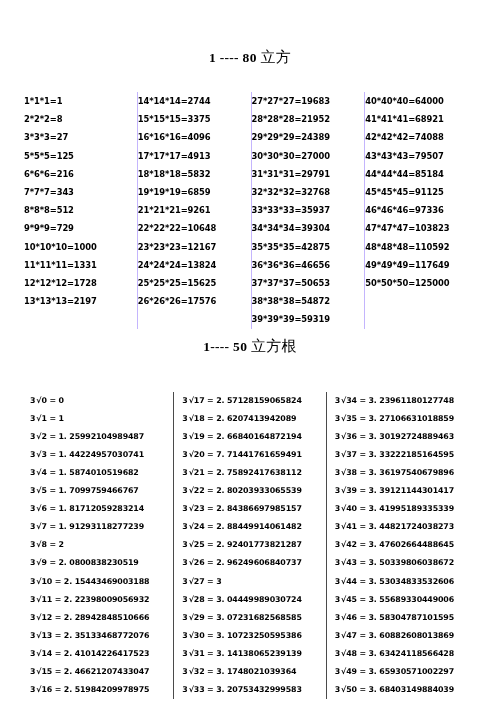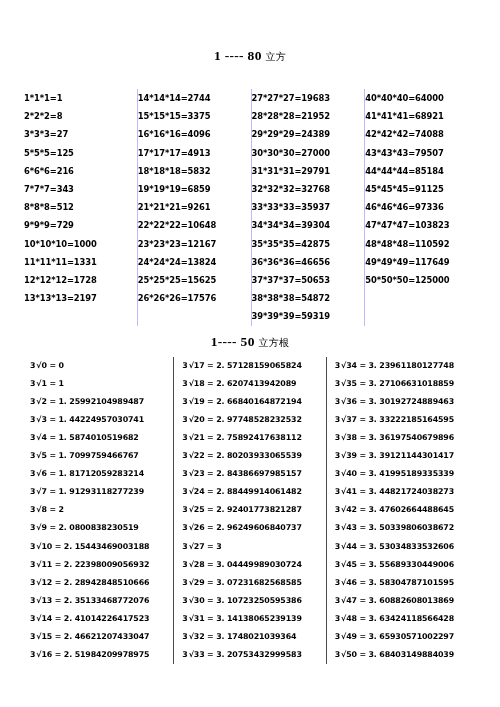--- a/index.html
+++ b/index.html
@@ -34,7 +34,7 @@
   .section-title .cjk {
     font-family: Liberation Serif, serif;
     font-weight: normal;
-    font-size: 10px;
+    font-size: 15px;
     margin-top: 20px;
   }
 

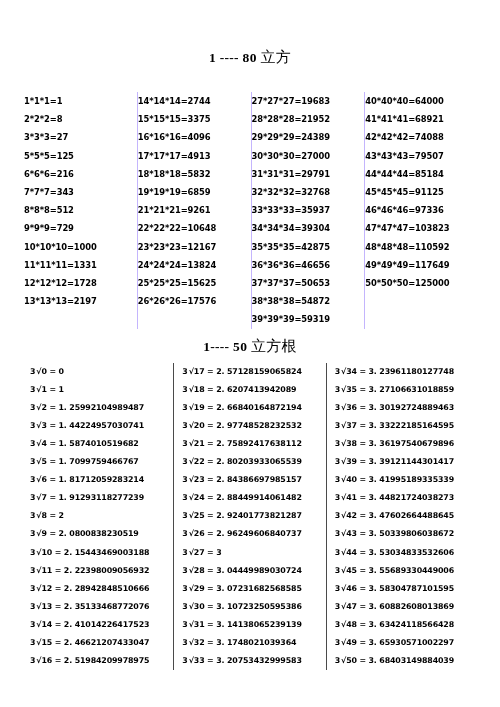--- a/index.html
+++ b/index.html
@@ -74,6 +74,7 @@
     padding-left: 8px;
     box-sizing: border-box;
     border-left: 1px solid #4a4a4a;
+    margin-top: 29px;
   }
   .root-col.first {
     border-left: none;

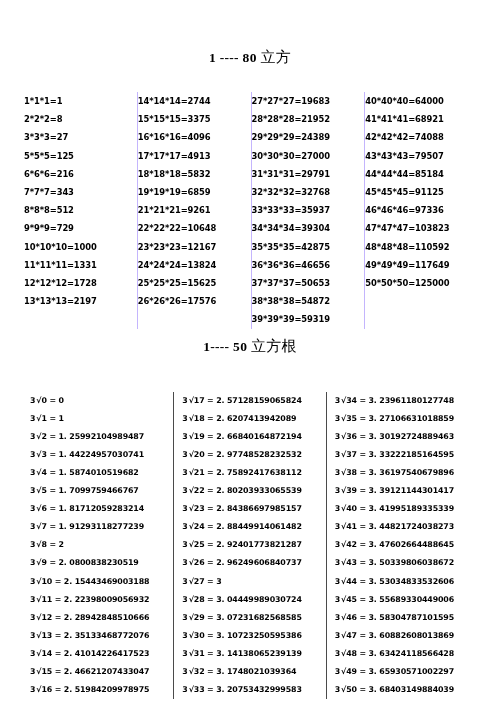--- a/index.html
+++ b/index.html
@@ -196,7 +196,7 @@
         <div class="root-cell"><span class="idx3">3</span><span class="rad">√</span><span>17</span> <span>=</span> <span class="num">2. 57128159065824</span></div>
         <div class="root-cell"><span class="idx3">3</span><span class="rad">√</span><span>18</span> <span>=</span> <span class="num">2. 6207413942089</span></div>
         <div class="root-cell"><span class="idx3">3</span><span class="rad">√</span><span>19</span> <span>=</span> <span class="num">2. 66840164872194</span></div>
-        <div class="root-cell"><span class="idx3">3</span><span class="rad">√</span><span>20</span> <span>=</span> <span class="num">2. 97748528232532</span></div>
+        <div class="root-cell"><span class="idx3">3</span><span class="rad">√</span><span>20</span> <span>=</span> <span class="num">7. 71441761659491</span></div>
         <div class="root-cell"><span class="idx3">3</span><span class="rad">√</span><span>21</span> <span>=</span> <span class="num">2. 75892417638112</span></div>
         <div class="root-cell"><span class="idx3">3</span><span class="rad">√</span><span>22</span> <span>=</span> <span class="num">2. 80203933065539</span></div>
         <div class="root-cell"><span class="idx3">3</span><span class="rad">√</span><span>23</span> <span>=</span> <span class="num">2. 84386697985157</span></div>

